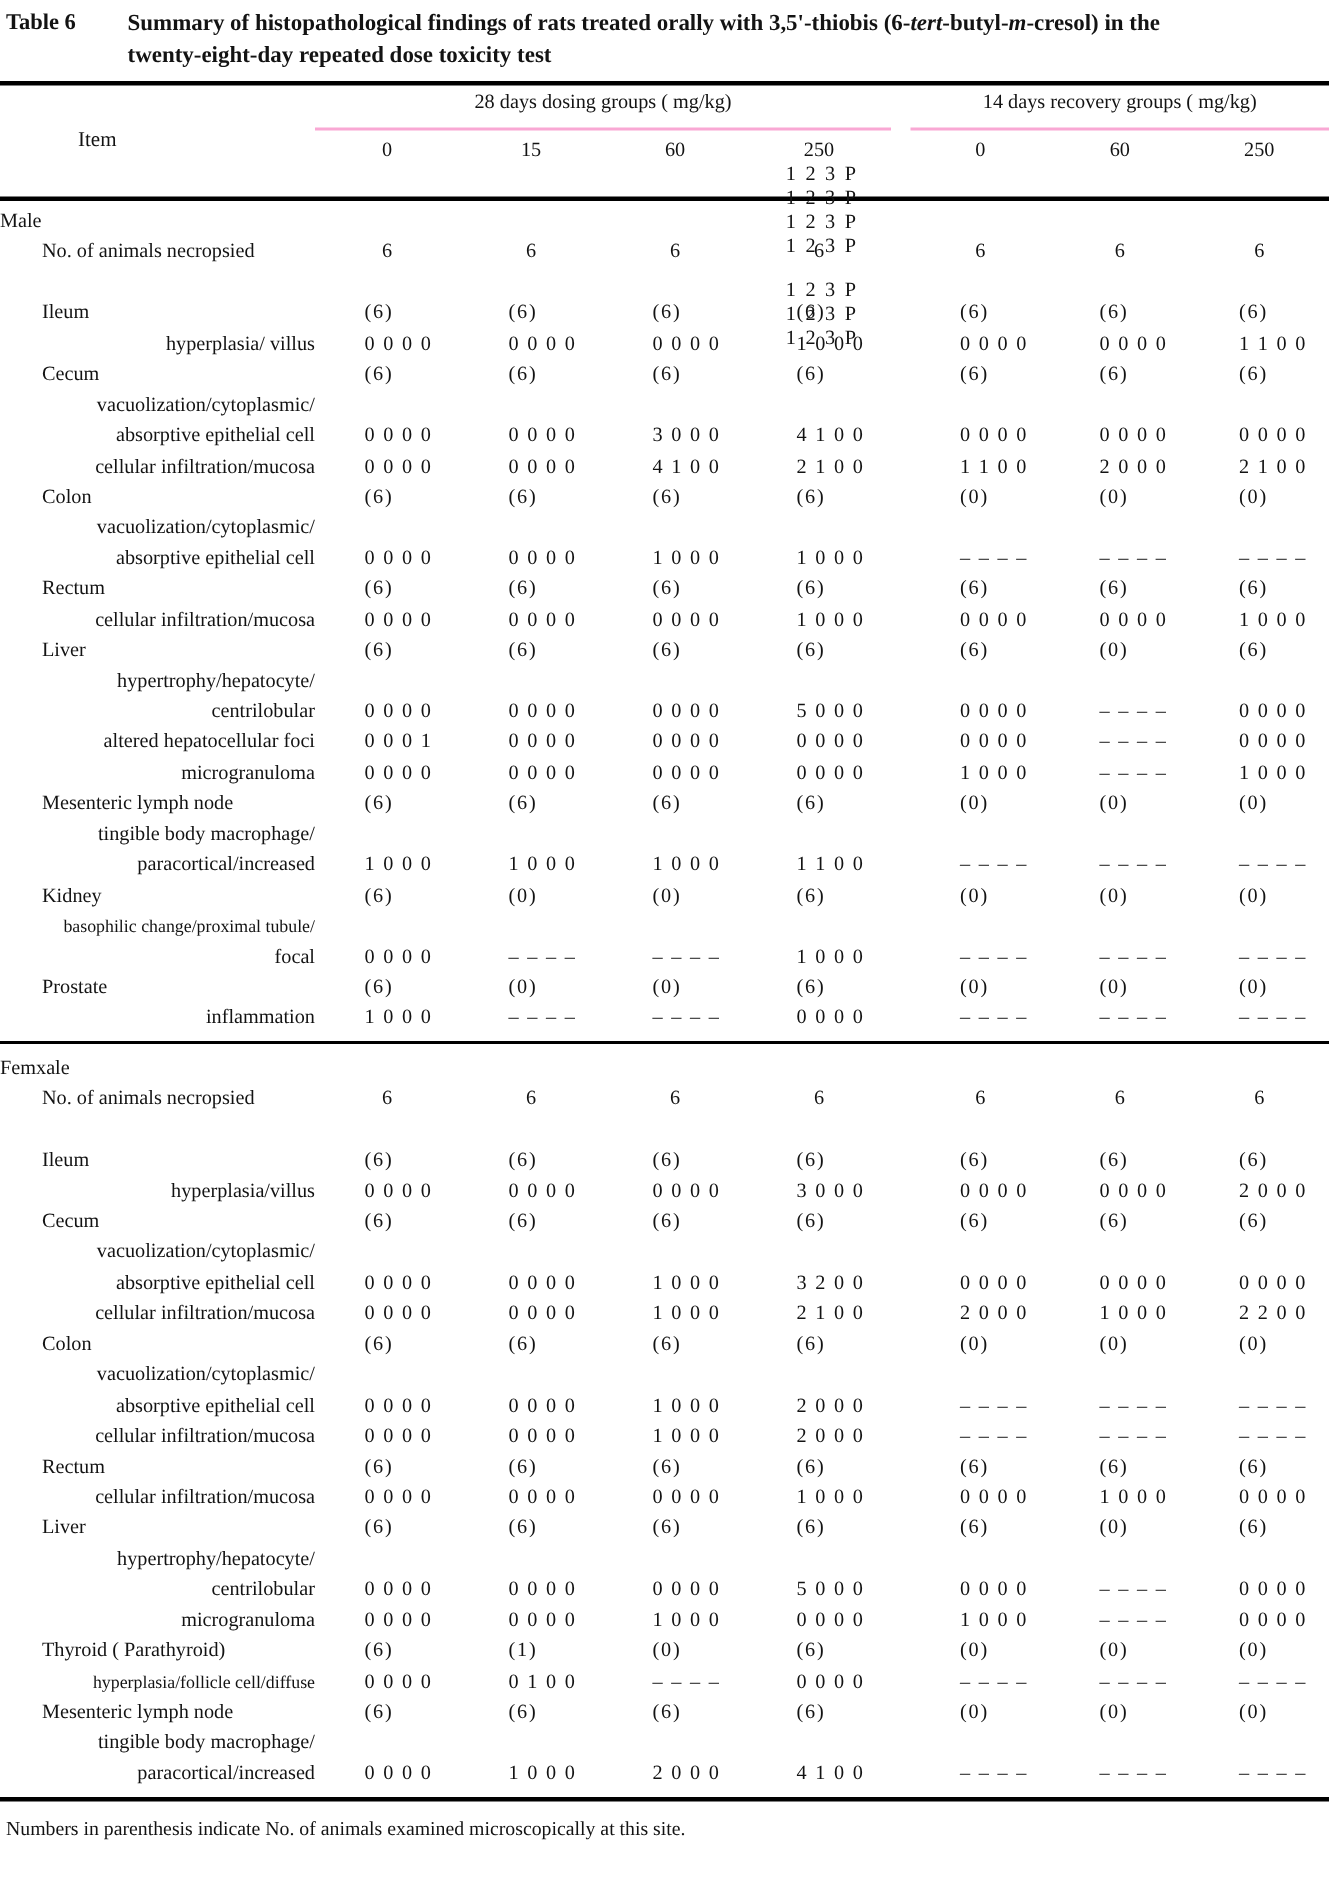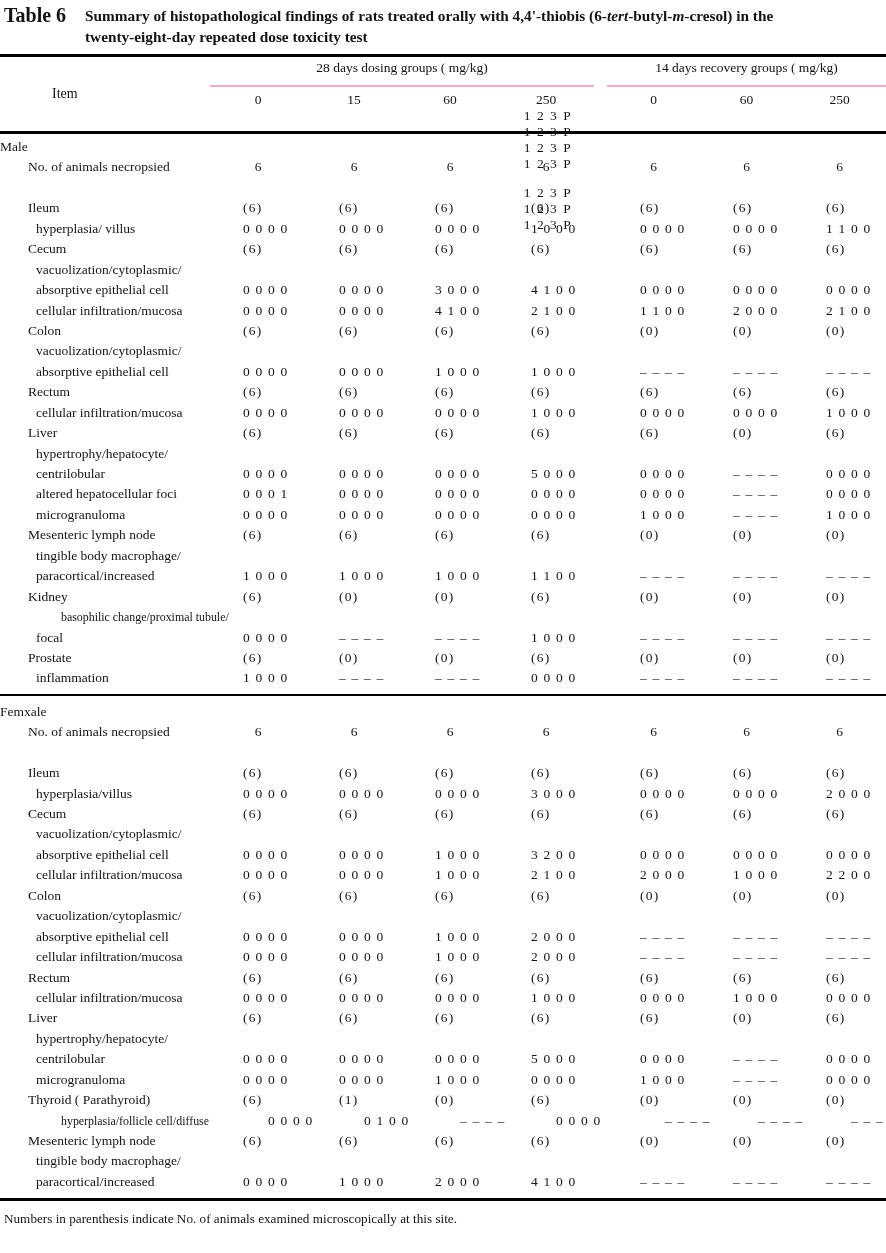--- a/index.html
+++ b/index.html
@@ -16,7 +16,7 @@
   
   .title-block { display: flex; padding: 5px 0 0 4px; }
   .tnum {
-    font-weight: bold; font-size: 20px; width: 81px; flex: 0 0 81px;
+    font-weight: bold; font-size: 15px; width: 81px; flex: 0 0 81px;
     line-height: 21px;
   }
   .ttext { font-weight: bold; font-size: 15.3px; line-height: 21px; width: 796px; }

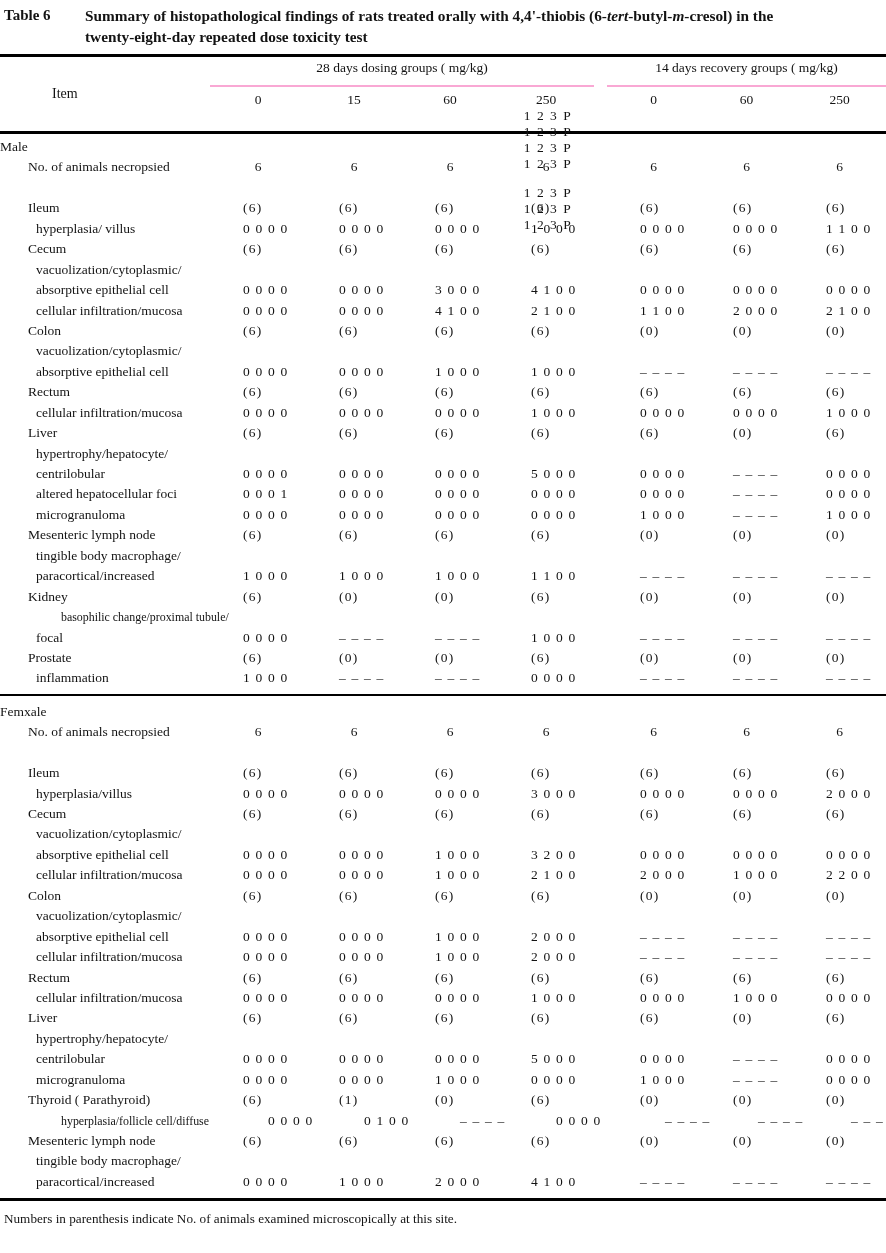--- a/index.html
+++ b/index.html
@@ -85,7 +85,7 @@
   <div class="title-block">
     <span class="tnum">Table 6</span>
     <div class="ttext">
-      <div><span>Summary of histopathological findings of rats treated orally with 4,4'-thiobis (6-</span><em>tert</em><span>-butyl-</span><em>m</em><span>-cresol) in the</span></div>
+      <div><span>Summary of histopathological findings of rats treated orally with 3,5'-thiobis (6-</span><em>tert</em><span>-butyl-</span><em>m</em><span>-cresol) in the</span></div>
       <div>twenty-eight-day repeated dose toxicity test</div>
     </div>
   </div>

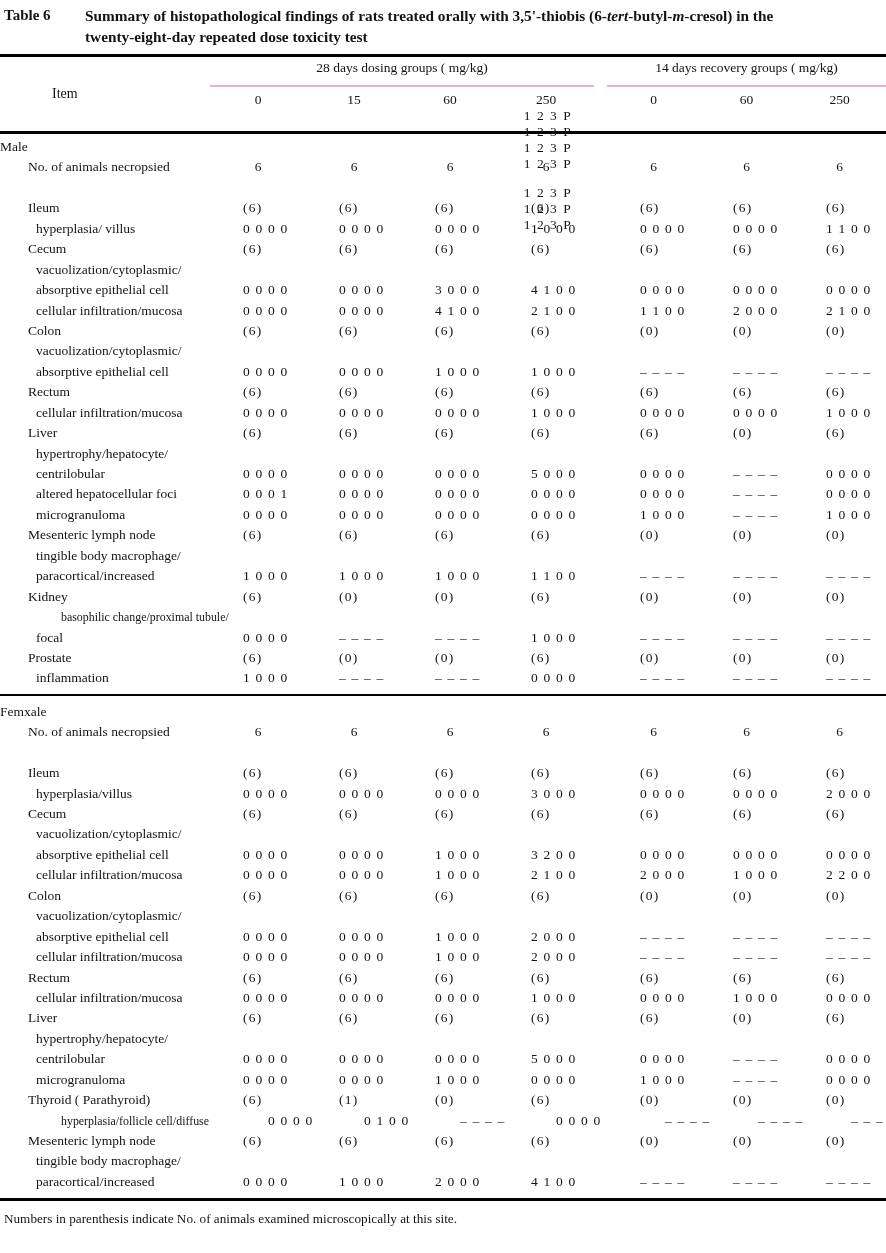--- a/index.html
+++ b/index.html
@@ -60,7 +60,7 @@
   }
   .lbl.ind0 { }
   .lbl.ind1 { padding-left: 28px; }
-  .lbl.ind2 { padding-left: 36px; }
+  .lbl.ind2 { padding-left: 36px; text-align: right; }
   .lbl.small { font-size: 11.9px; line-height: 20.45px; margin-left: 25px; }
   .val {
     box-sizing: border-box; padding-left: 33px; white-space: nowrap;

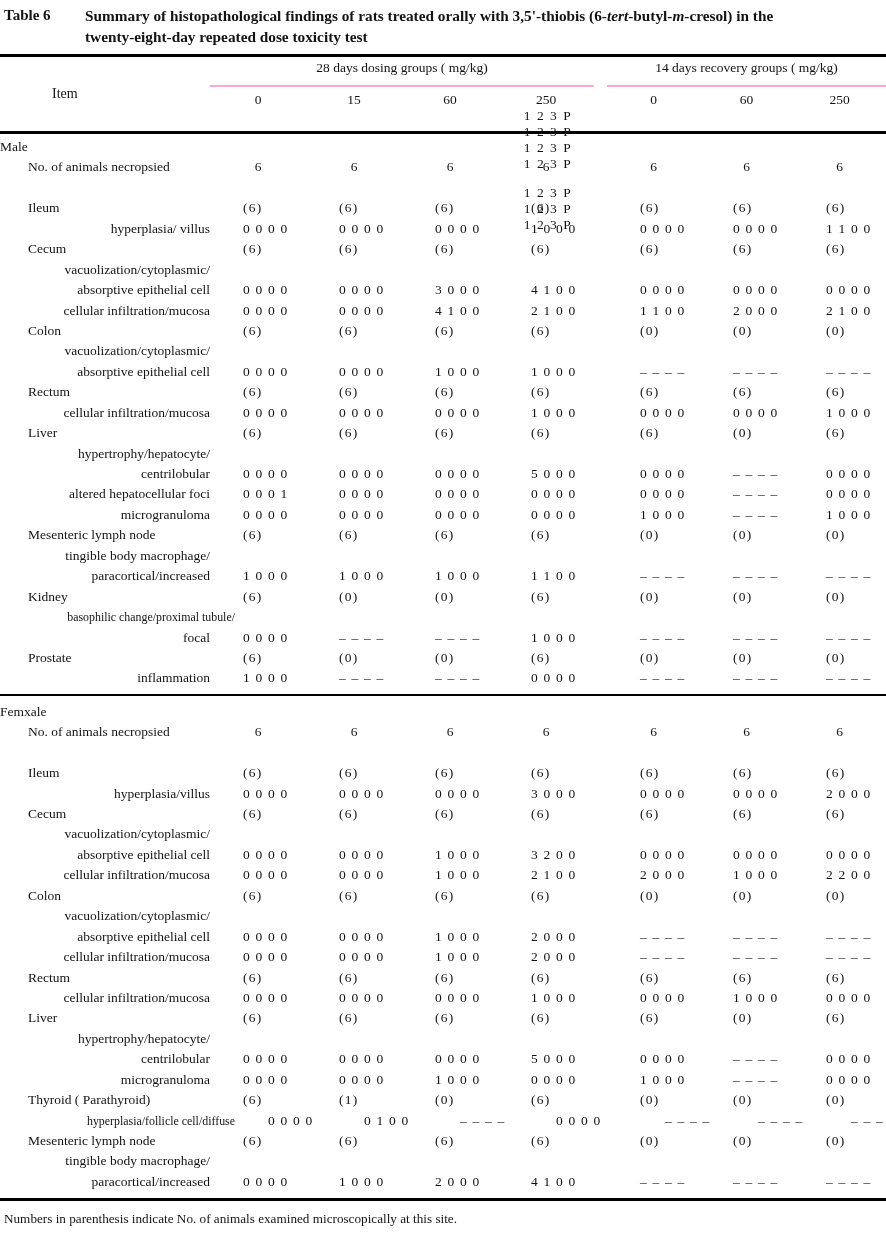--- a/index.html
+++ b/index.html
@@ -61,7 +61,7 @@
   .lbl.ind0 { }
   .lbl.ind1 { padding-left: 28px; }
   .lbl.ind2 { padding-left: 36px; text-align: right; }
-  .lbl.small { font-size: 11.9px; line-height: 20.45px; margin-left: 25px; }
+  .lbl.small { font-size: 11.9px; line-height: 20.45px; }
   .val {
     box-sizing: border-box; padding-left: 33px; white-space: nowrap;
     letter-spacing: 1.2px; text-align: left;

